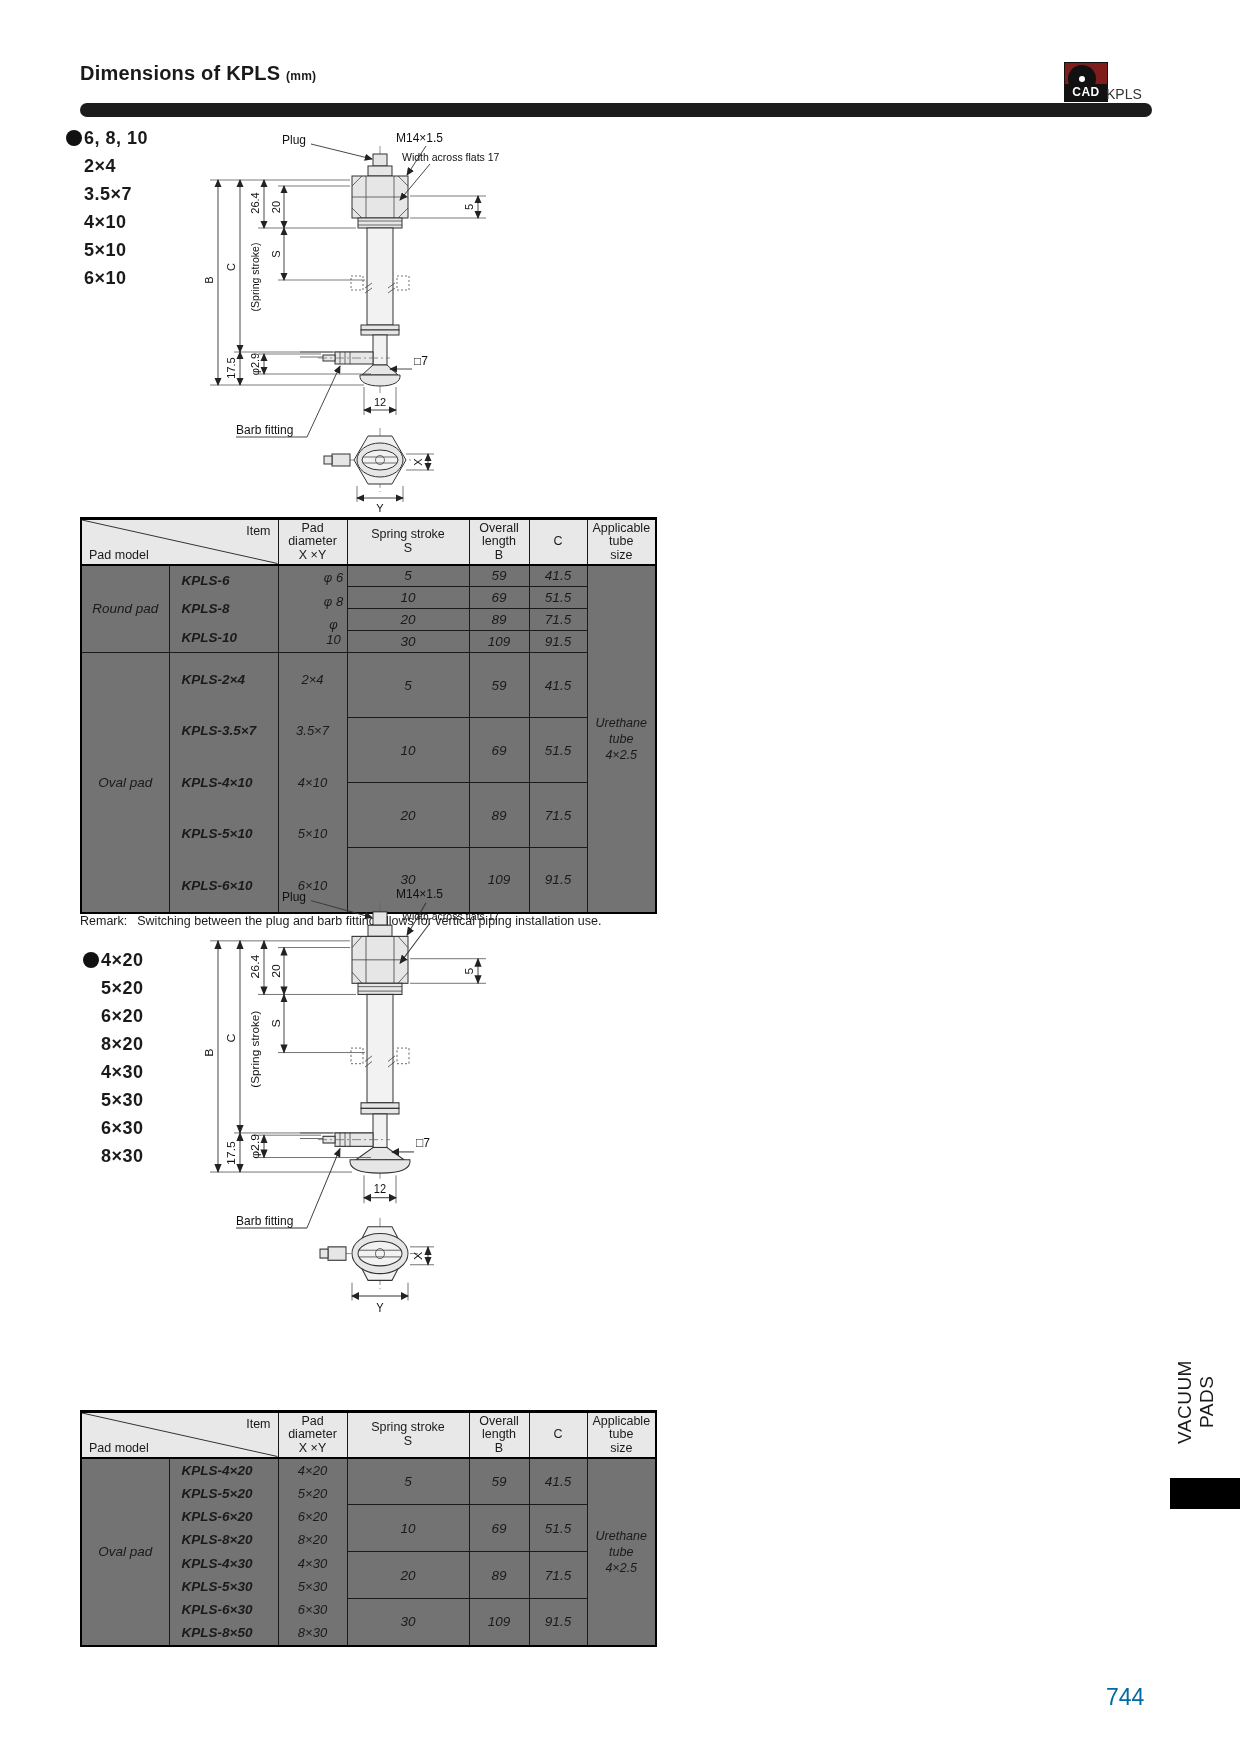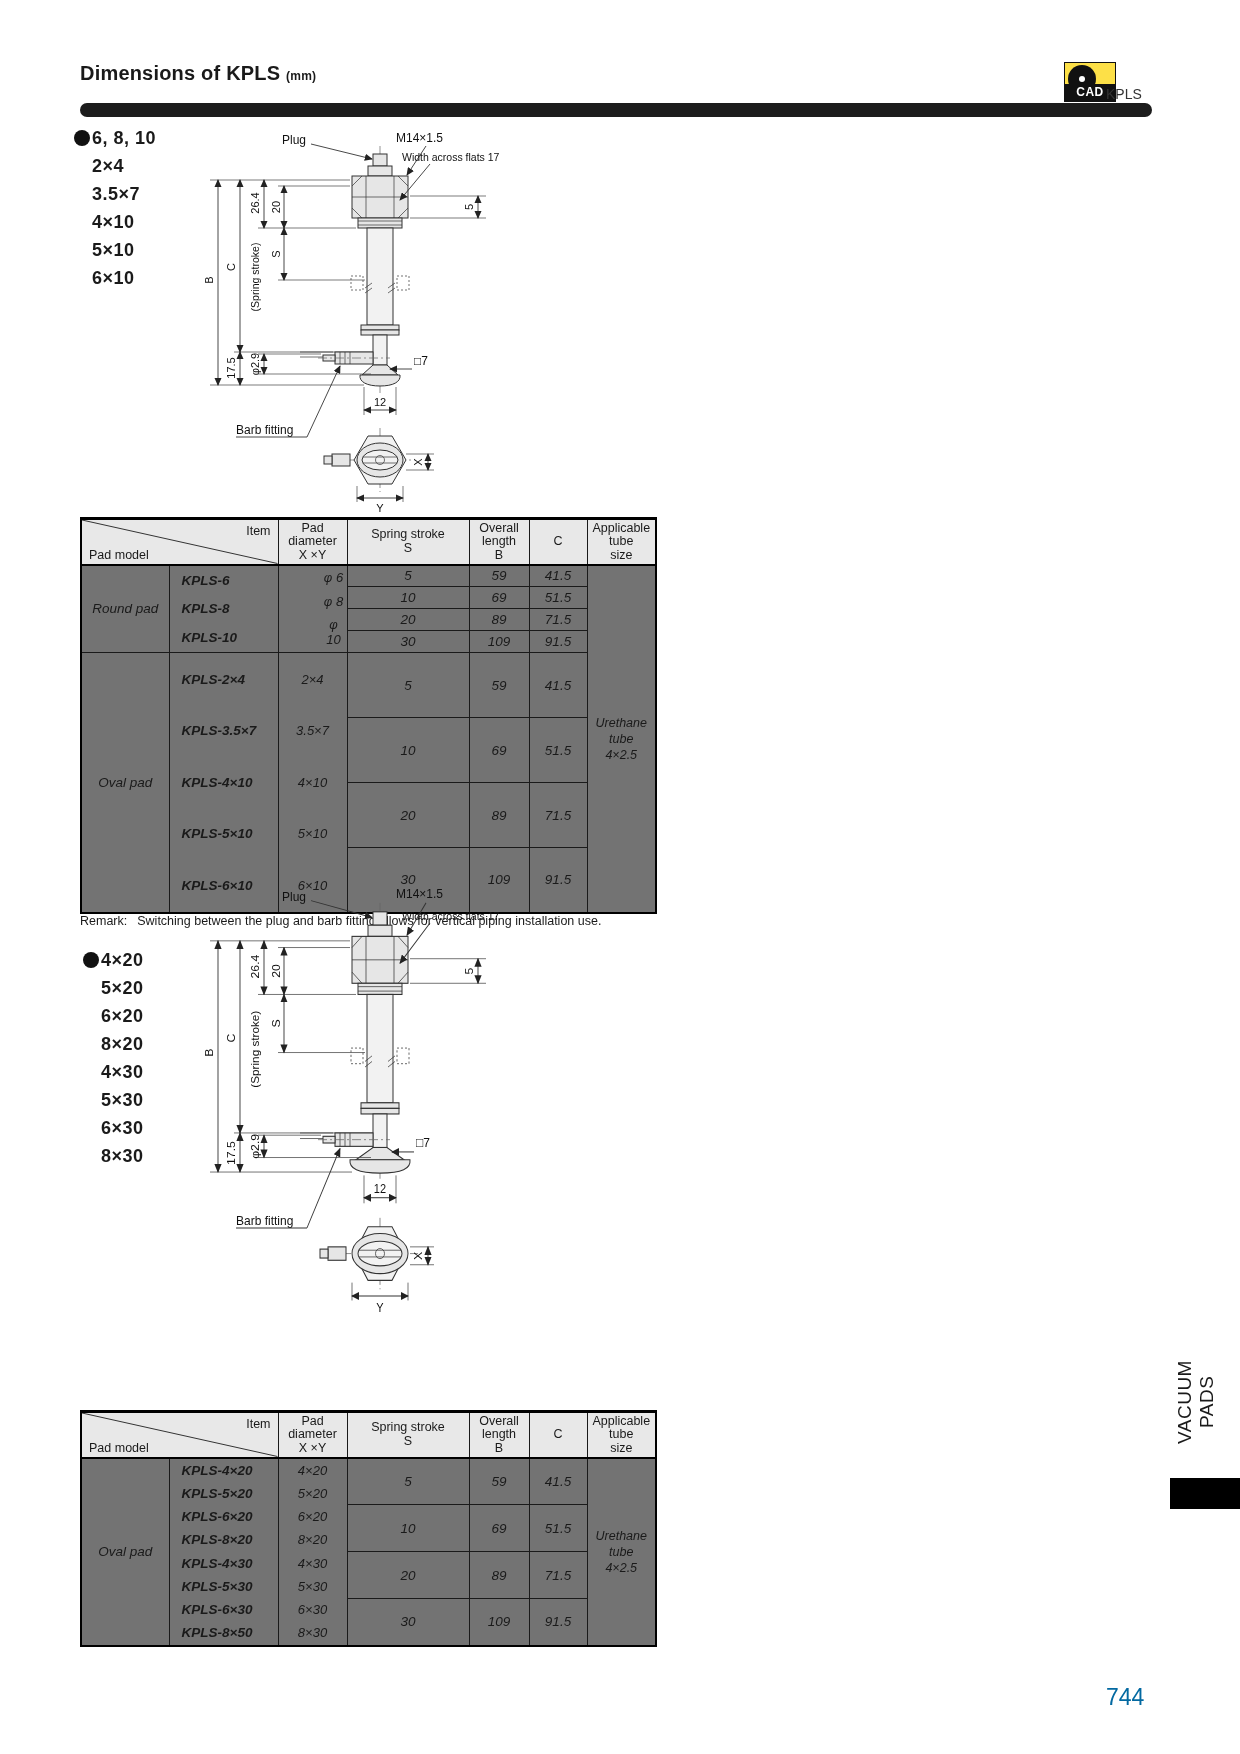--- a/index.html
+++ b/index.html
@@ -10,7 +10,7 @@
   .title { position:absolute; left:80px; top:62px; font-size:20px; font-weight:bold; letter-spacing:.2px; }
   .title .unit { font-size:12px; font-weight:bold; }
   .title-bar { position:absolute; left:80px; top:103px; width:1072px; height:14px; background:#1c1c1c; border-radius:7px; }
-  .cad-badge { position:absolute; left:1064px; top:62px; width:52px; height:40px; border:1.5px solid #111; background:#fde047; }
+  .cad-badge { position:absolute; left:1064px; top:62px; width:44px; height:40px; border:1.5px solid #111; background:#7f1d1d; }
   .cad-disc { position:absolute; left:3px; top:2px; width:28px; height:28px; border-radius:50%; background:#111; }
   .cad-disc:after { content:""; position:absolute; left:11px; top:11px; width:6px; height:6px; border-radius:50%; background:#fff; }
   .cad-text { position:absolute; left:0; bottom:0; width:100%; height:17px; background:#111; color:#fff; font-size:12px; font-weight:bold; text-align:center; line-height:17px; letter-spacing:.5px; }

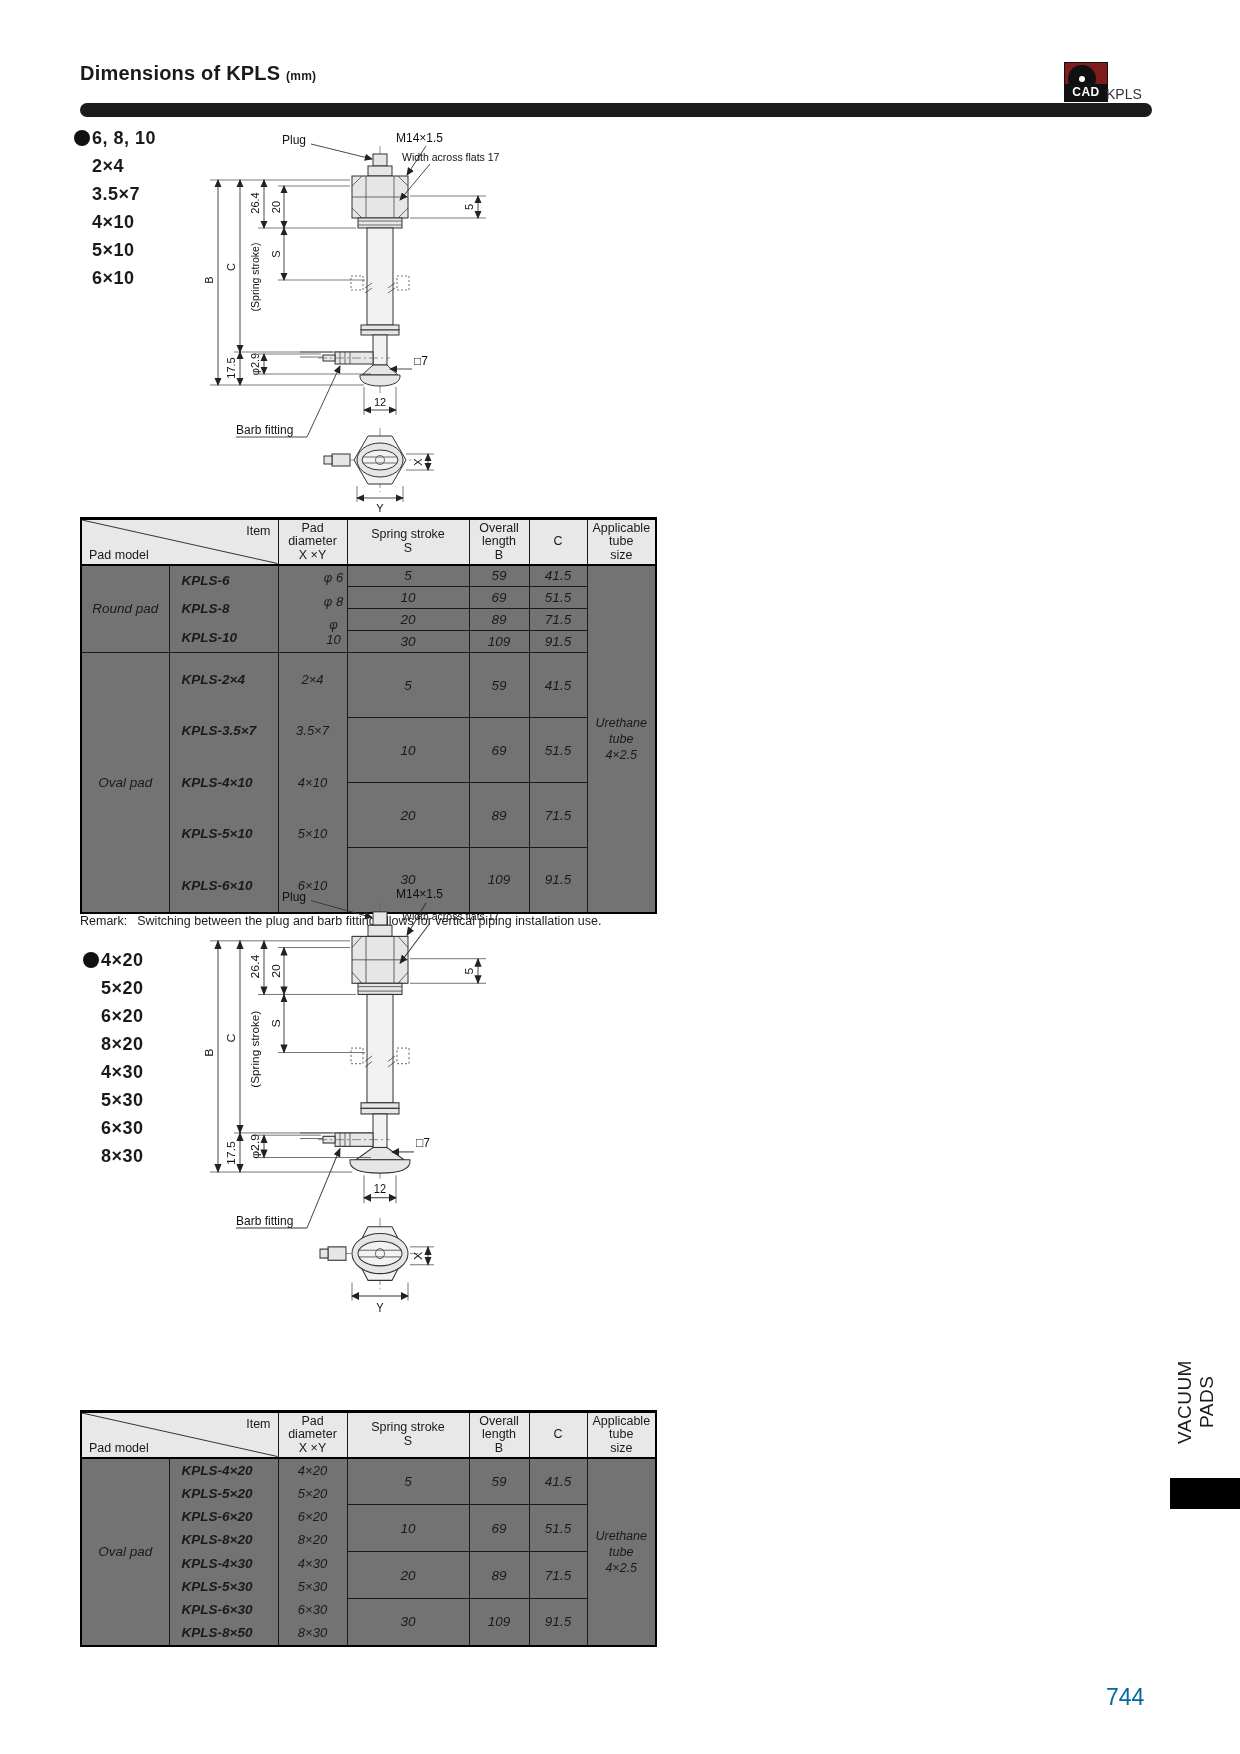--- a/index.html
+++ b/index.html
@@ -21,7 +21,7 @@
   .sizes .row { height:28px; line-height:28px; padding-left:18px; letter-spacing:.5px; }
   .sizes .row.first { padding-left:0; }
   .bullet { display:inline-block; width:16px; height:16px; border-radius:50%; background:#111; margin-right:2px; vertical-align:-2px; }
-  #sizes1 { left:74px; top:124px; }
+  #sizes1 { left:66px; top:124px; }
   #sizes2 { left:83px; top:946px; }
 
   

